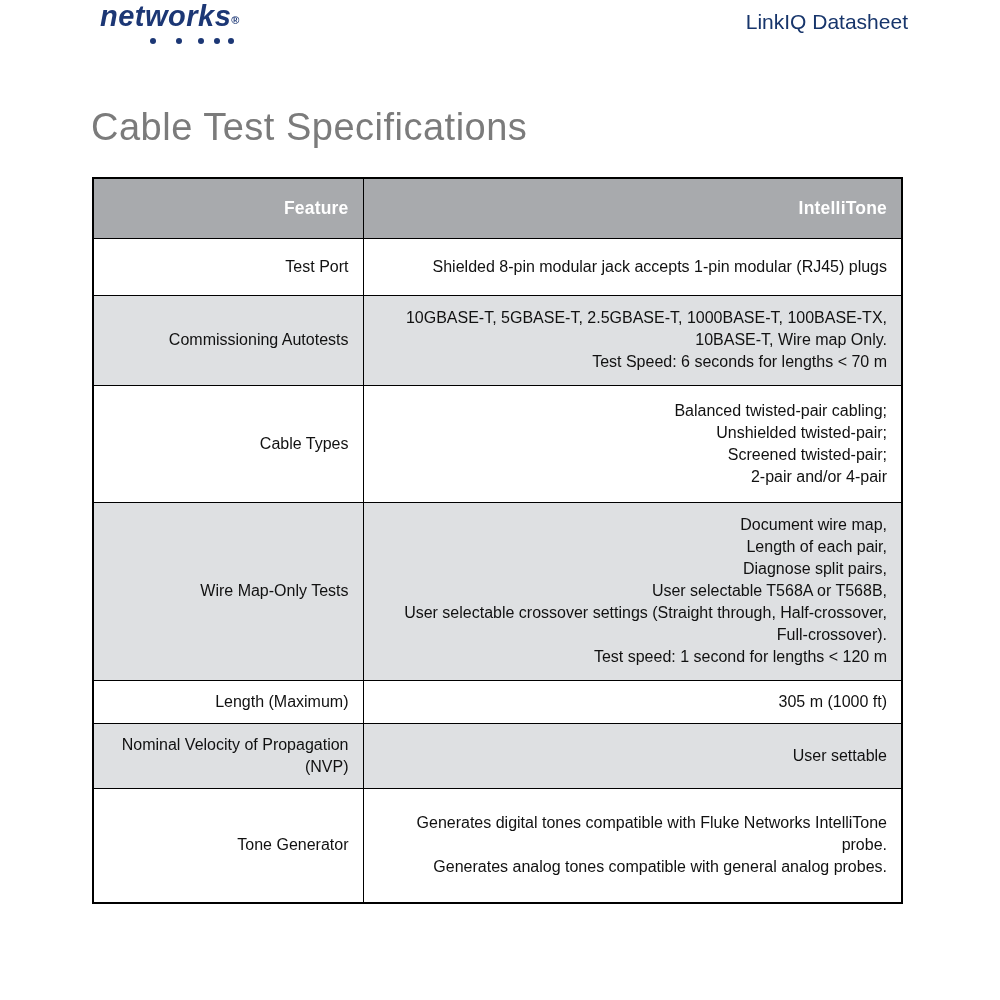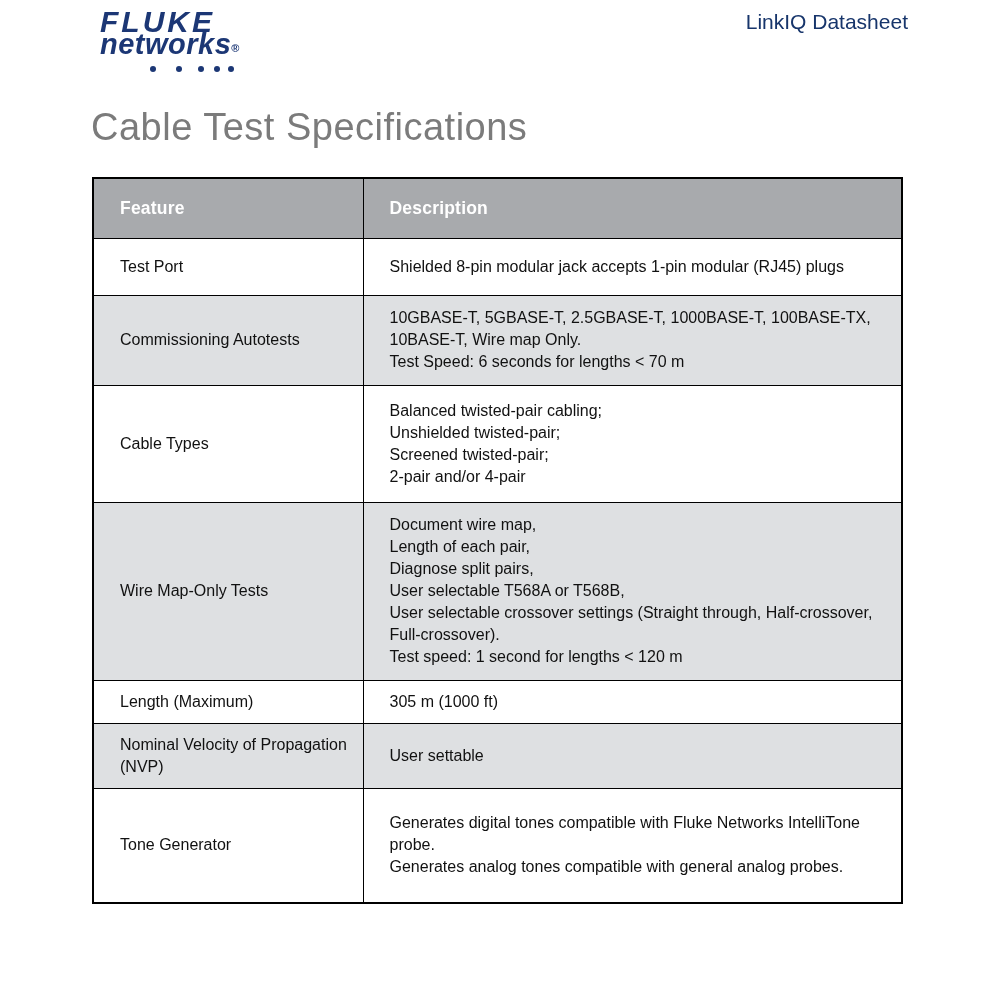--- a/index.html
+++ b/index.html
@@ -60,7 +60,6 @@
 <body>
 
 <div class="logo">
-  <div class="logo-fluke">FLUKE</div>
   <div class="logo-networks"><span>networks</span><span class="logo-reg">®</span></div>
   <div class="logo-dots">
     <span></span>

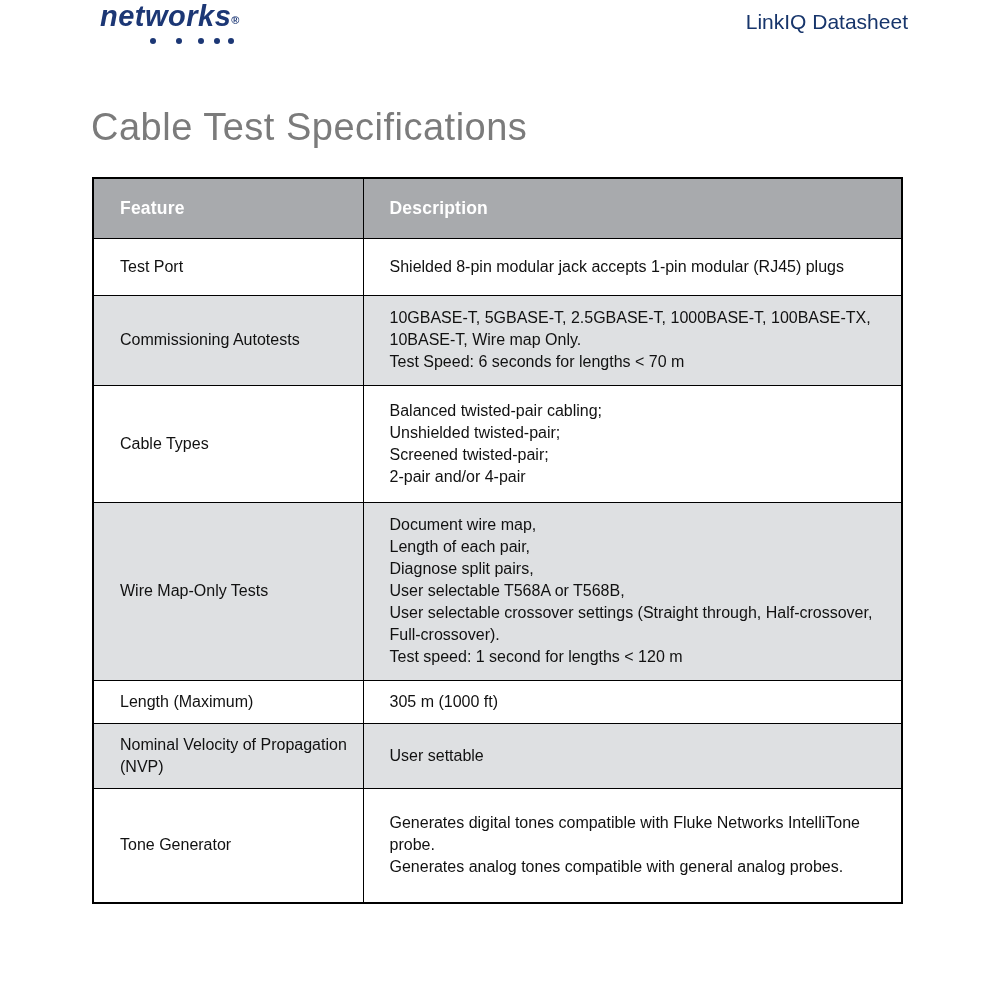--- a/index.html
+++ b/index.html
@@ -45,7 +45,7 @@
   .spec th, .spec td {
     border:1px solid #000;
     vertical-align:middle;
-    text-align:left;
+    text-align:right;
     padding:10px 14px 10px 26px;
     font-size:16px; line-height:22px; color:#111;
   }

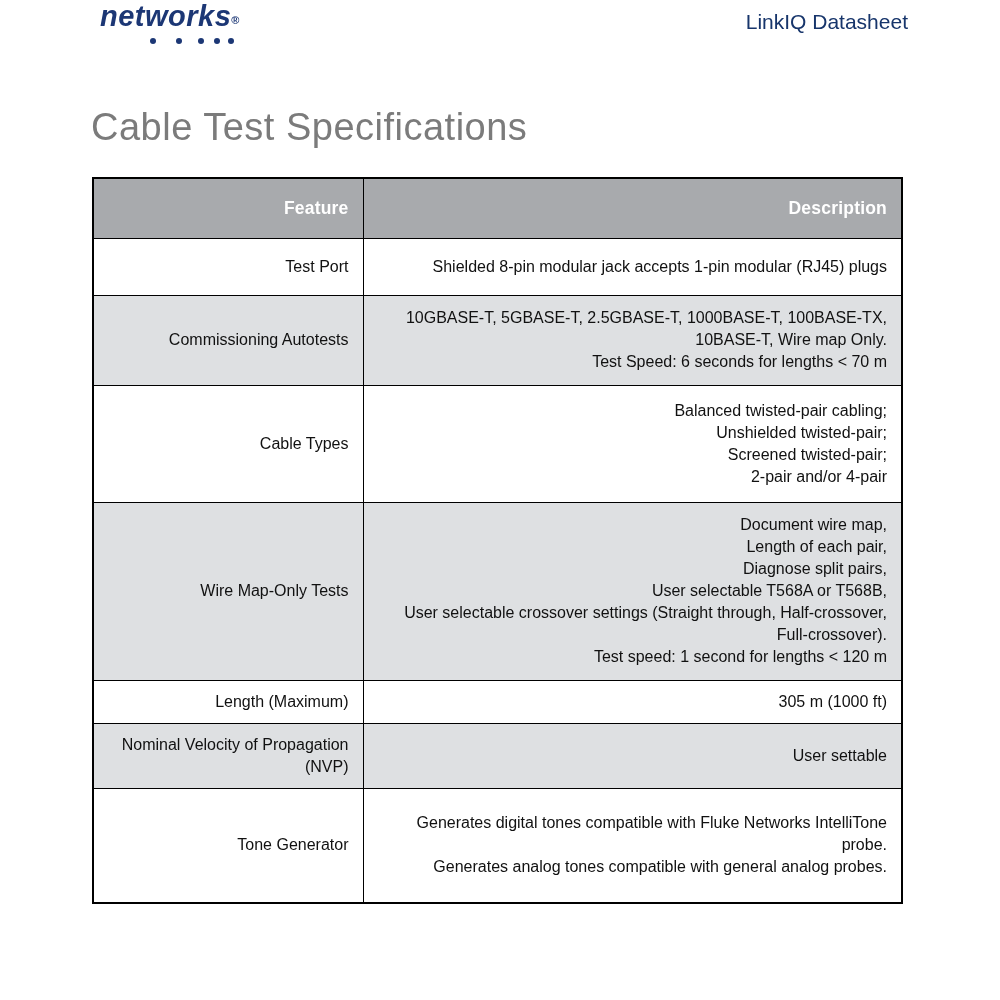--- a/index.html
+++ b/index.html
@@ -82,7 +82,7 @@
   <thead>
     <tr>
       <th>Feature</th>
-      <th>Description</th>
+      <th>IntelliTone</th>
     </tr>
   </thead>
   <tbody>

